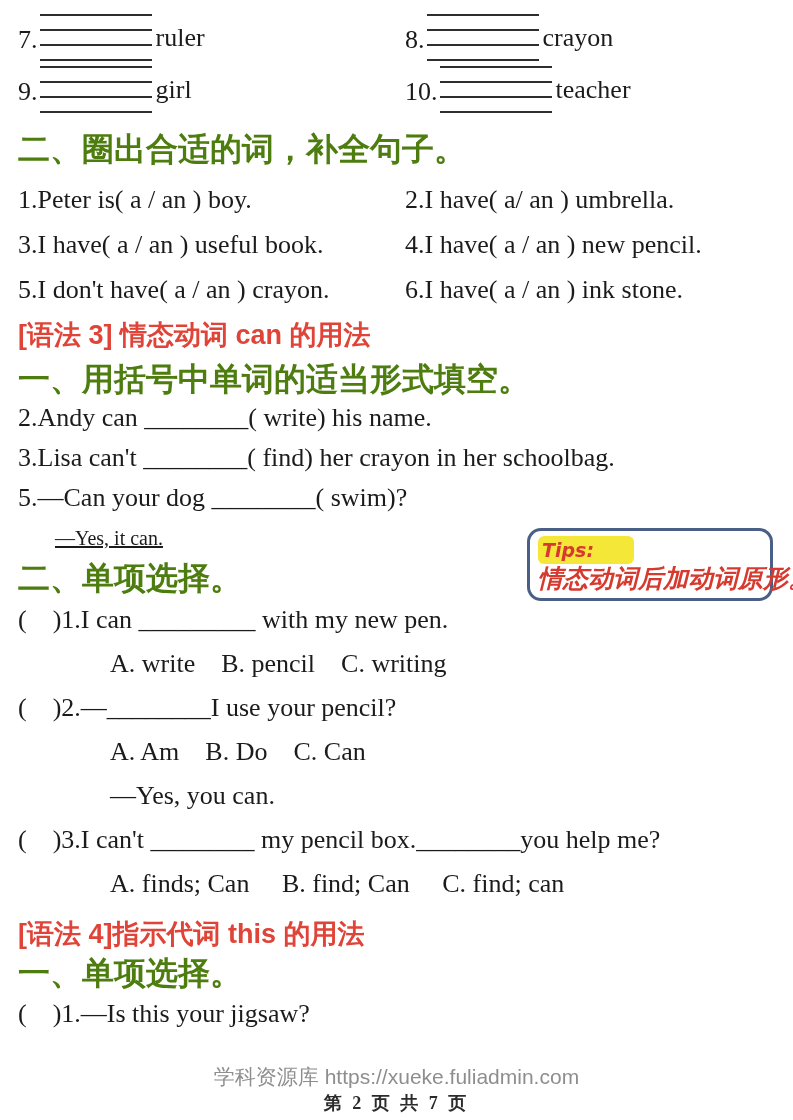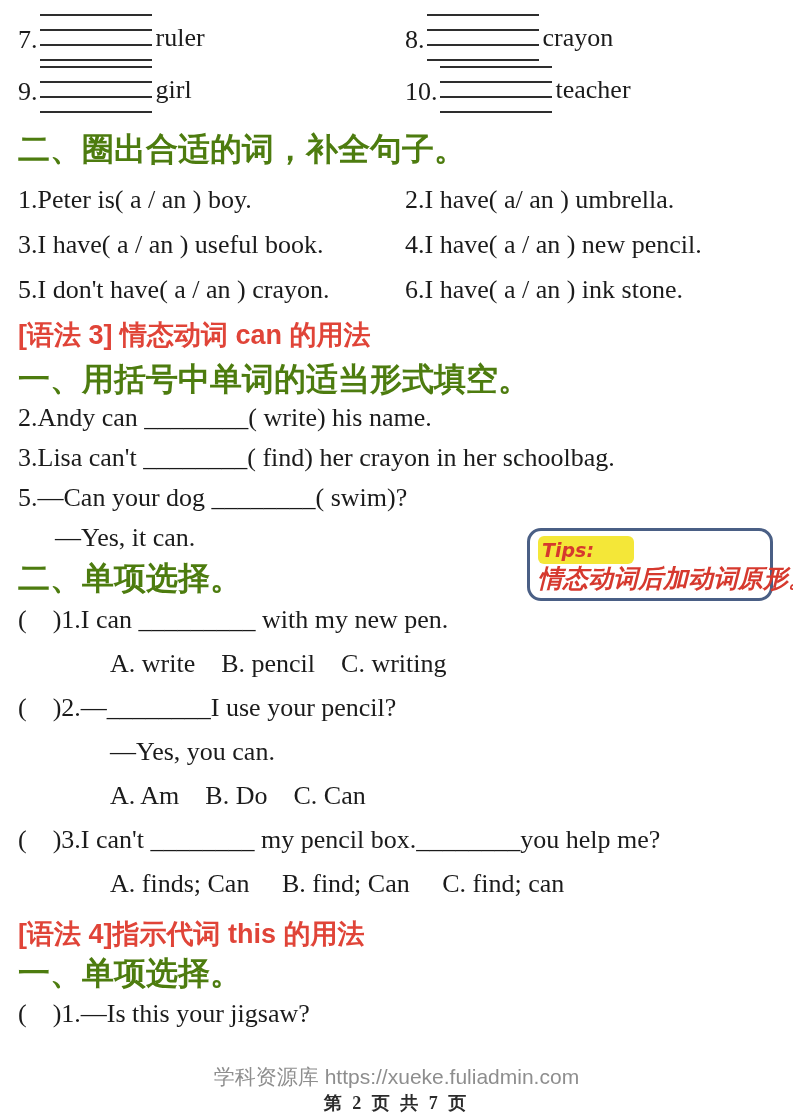--- a/index.html
+++ b/index.html
@@ -41,7 +41,7 @@
   .ex-grid .cell { font-size:26px; line-height:45px; }
   
   .fill-line { font-size:26px; line-height:40px; }
-  .answer-line { font-size:26px; line-height:40px; padding-left:37px; }
+  .answer-line { font-size:20px; line-height:40px; padding-left:37px;text-decoration:underline; }
   
   .mc-stem { font-size:26px; line-height:44px; }
   .mc-sub  { font-size:26px; line-height:44px; padding-left:92px; }

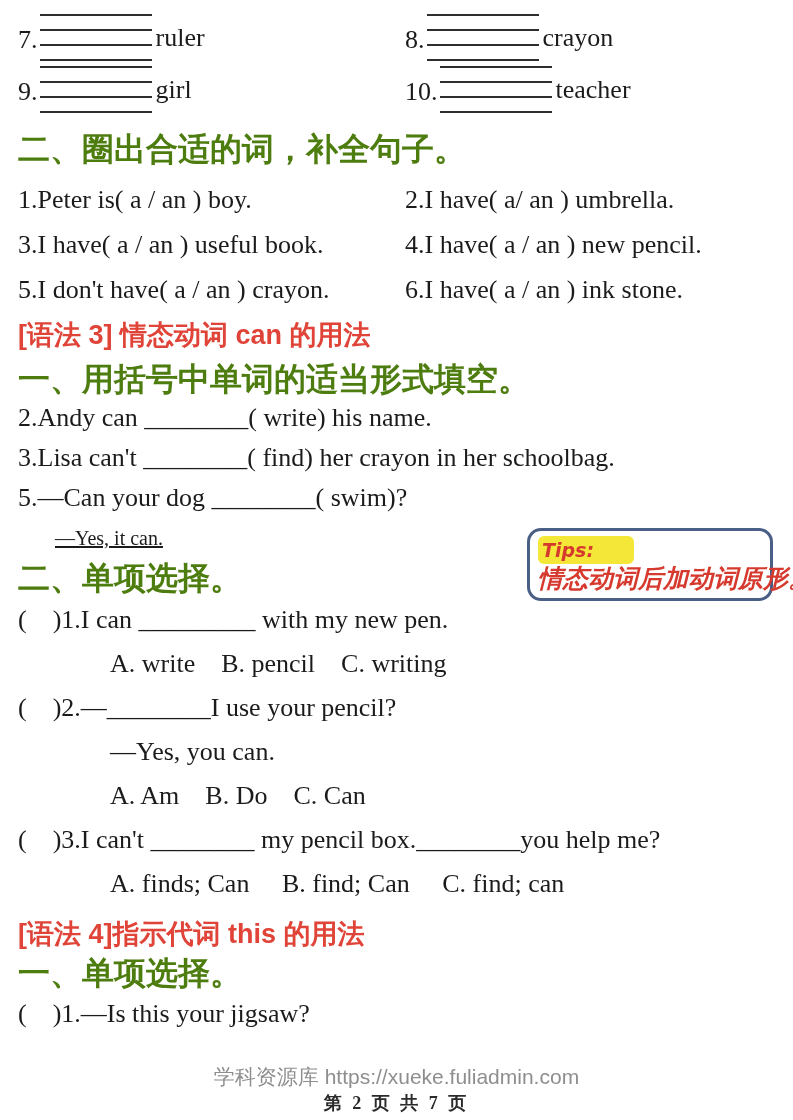--- a/index.html
+++ b/index.html
@@ -132,8 +132,8 @@
   <div class="mc-stem t">(    )1.I can _________ with my new pen.</div>
   <div class="mc-sub t">A. write    B. pencil    C. writing</div>
   <div class="mc-stem t">(    )2.—________I use your pencil?</div>
+  <div class="mc-sub t">A. Am    B. Do    C. Can</div>
   <div class="mc-sub t">—Yes, you can.</div>
-  <div class="mc-sub t">A. Am    B. Do    C. Can</div>
   <div class="mc-stem t">(    )3.I can't ________ my pencil box.________you help me?</div>
   <div class="mc-sub t">A. finds; Can     B. find; Can     C. find; can</div>
 

